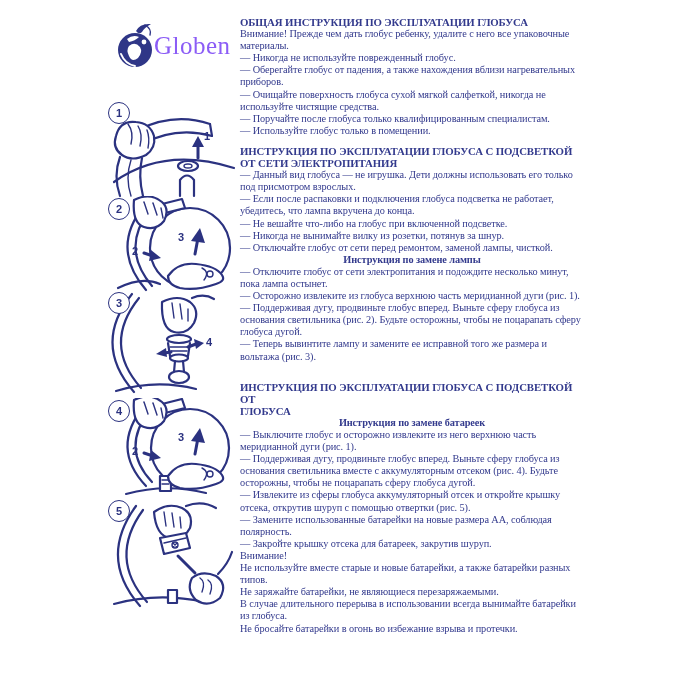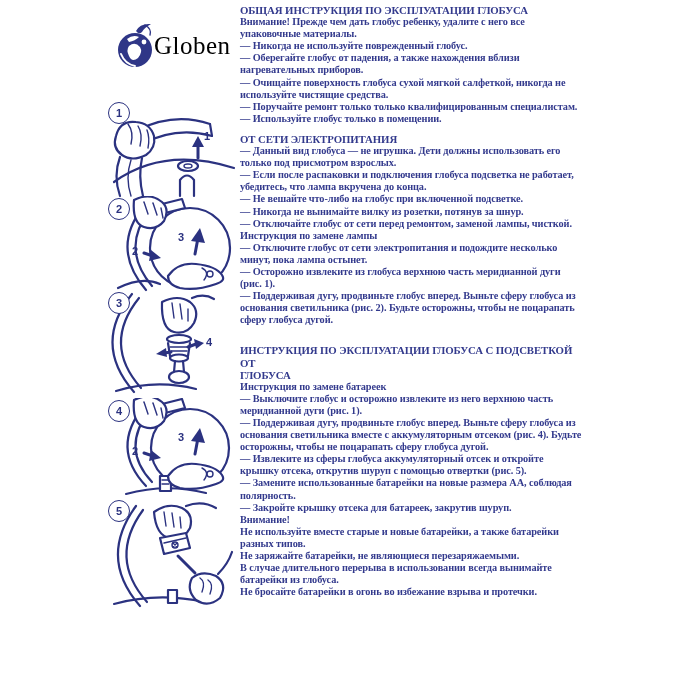--- a/index.html
+++ b/index.html
@@ -12,7 +12,7 @@
   .logo svg{display:block;}
   .brand-word{font-family:"Liberation Serif",serif;font-size:25px;color:#000000;margin-left:-4px;letter-spacing:.5px;}
   
-  .text-col{position:absolute;left:240px;top:4px;width:344px;font-size:10.3px;line-height:12.1px;letter-spacing:-0.1px;}
+  .text-col{position:absolute;left:240px;top:16px;width:344px;font-size:10.3px;line-height:12.1px;letter-spacing:-0.1px;}
   .text-col p{margin:0;font-weight:bold;}
   .sec-heading{font-weight:bold;font-size:10.8px;line-height:12.1px;}
   .subheading{font-weight:bold;}

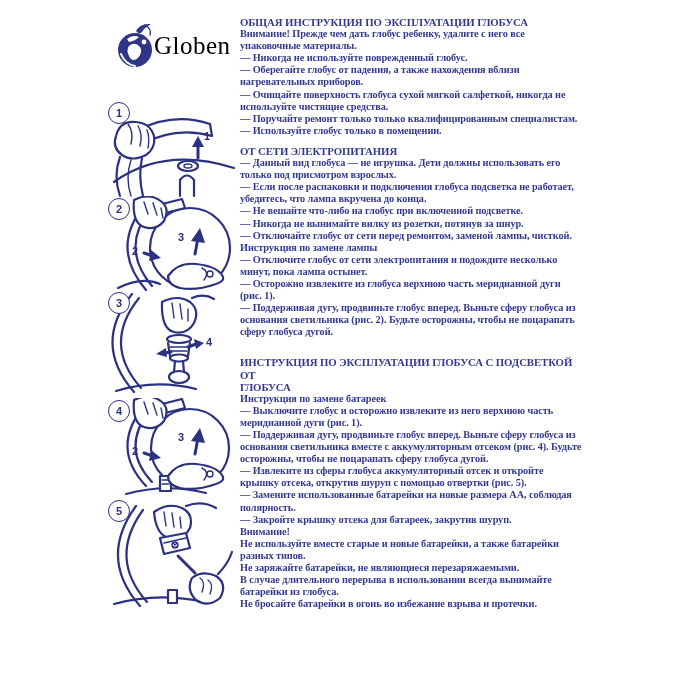--- a/index.html
+++ b/index.html
@@ -10,7 +10,7 @@
   
   .logo{position:absolute;left:114px;top:22px;display:flex;align-items:center;}
   .logo svg{display:block;}
-  .brand-word{font-family:"Liberation Serif",serif;font-size:25px;color:#000000;margin-left:-4px;letter-spacing:.5px;}
+  .brand-word{font-family:"Liberation Serif",serif;font-size:25px;color:#8b5cf6;margin-left:-4px;letter-spacing:.5px;}
   
   .text-col{position:absolute;left:240px;top:16px;width:344px;font-size:10.3px;line-height:12.1px;letter-spacing:-0.1px;}
   .text-col p{margin:0;font-weight:bold;}

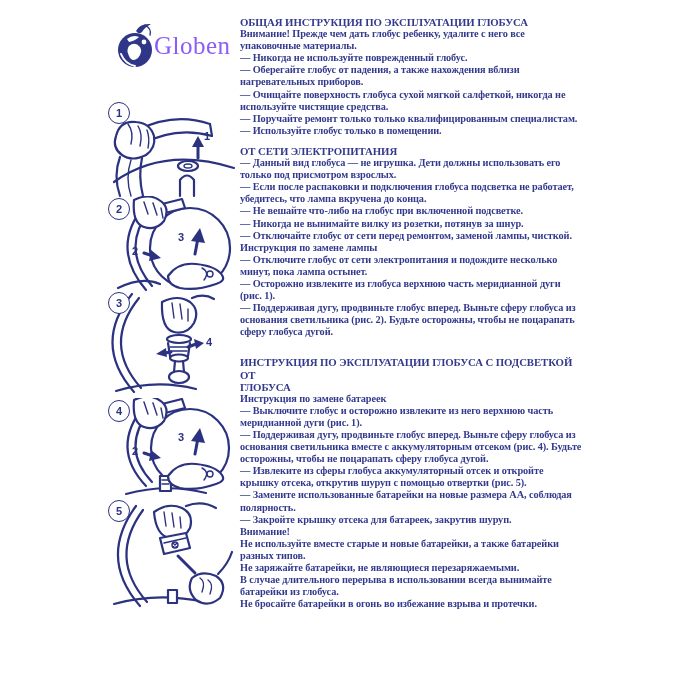--- a/index.html
+++ b/index.html
@@ -13,7 +13,7 @@
   .brand-word{font-family:"Liberation Serif",serif;font-size:25px;color:#8b5cf6;margin-left:-4px;letter-spacing:.5px;}
   
   .text-col{position:absolute;left:240px;top:16px;width:344px;font-size:10.3px;line-height:12.1px;letter-spacing:-0.1px;}
-  .text-col p{margin:0;font-weight:bold;}
+  .text-col p{margin:0;}
   .sec-heading{font-weight:bold;font-size:10.8px;line-height:12.1px;}
   .subheading{font-weight:bold;}
   .sec{margin:0;}

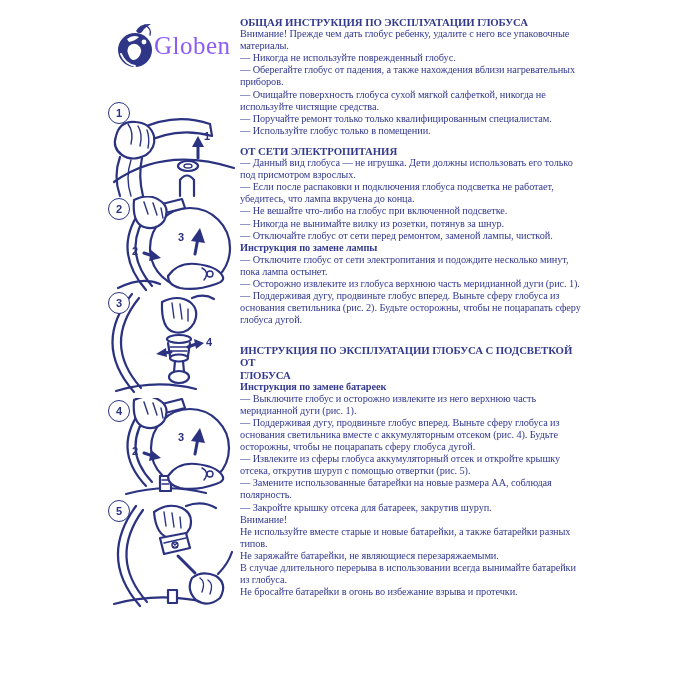--- a/index.html
+++ b/index.html
@@ -189,7 +189,7 @@
       <p>— Никогда не используйте поврежденный глобус.</p>
       <p>— Оберегайте глобус от падения, а также нахождения вблизи нагревательных приборов.</p>
       <p>— Очищайте поверхность глобуса сухой мягкой салфеткой, никогда не используйте чистящие средства.</p>
-      <p>— Поручайте ремонт только только квалифицированным специалистам.</p>
+      <p>— Поручайте после глобуса только квалифицированным специалистам.</p>
       <p>— Используйте глобус только в помещении.</p>
     </div>
 

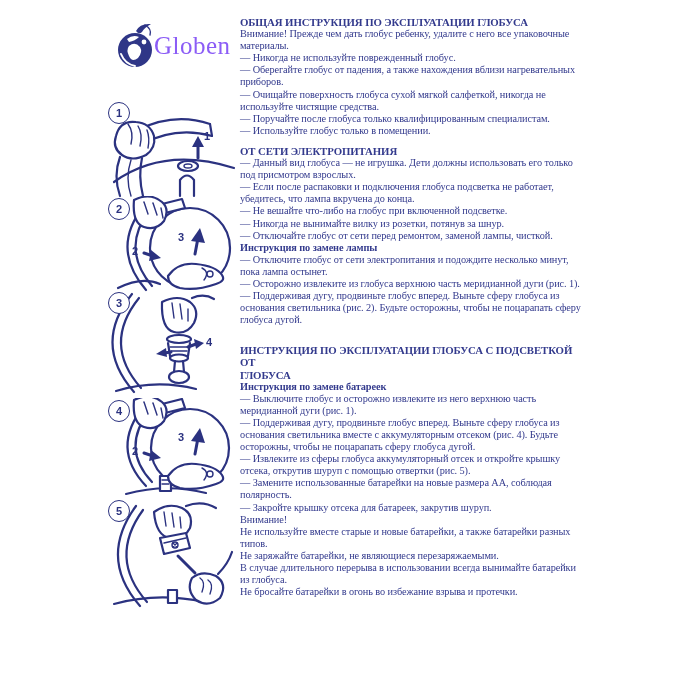--- a/index.html
+++ b/index.html
@@ -194,6 +194,7 @@
     </div>
 
     <div class="sec gap-sm">
+      <div class="sec-heading">ИНСТРУКЦИЯ ПО ЭКСПЛУАТАЦИИ ГЛОБУСА С ПОДСВЕТКОЙ</div>
       <div class="sec-heading">ОТ СЕТИ ЭЛЕКТРОПИТАНИЯ</div>
       <p>— Данный вид глобуса — не игрушка. Дети должны использовать его только под присмотром взрослых.</p>
       <p>— Если после распаковки и подключения глобуса подсветка не работает, убедитесь, что лампа вкручена до конца.</p>

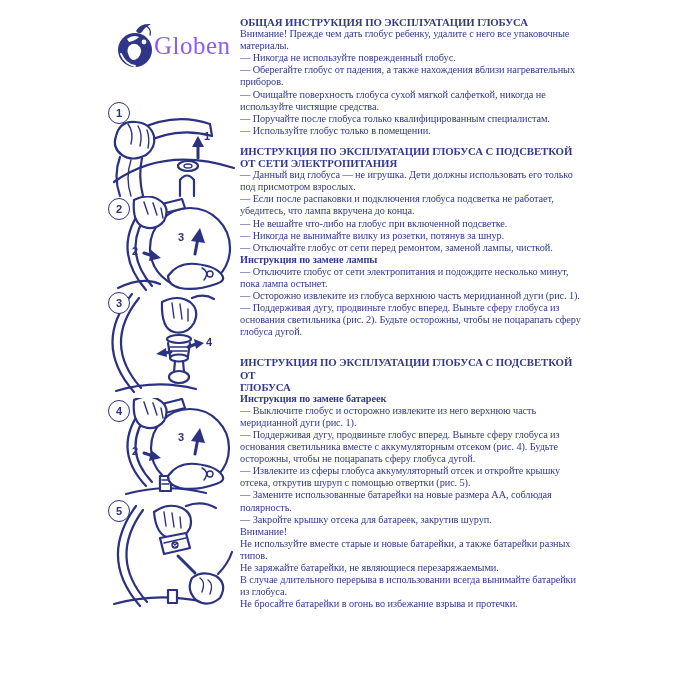--- a/index.html
+++ b/index.html
@@ -15,7 +15,7 @@
   .text-col{position:absolute;left:240px;top:16px;width:344px;font-size:10.3px;line-height:12.1px;letter-spacing:-0.1px;}
   .text-col p{margin:0;}
   .sec-heading{font-weight:bold;font-size:10.8px;line-height:12.1px;}
-  .subheading{font-weight:bold;}
+  .subheading{font-weight:bold;text-align:center;}
   .sec{margin:0;}
   .sec.gap-sm{margin-top:8px;}
   .sec.gap-lg{margin-top:18px;}

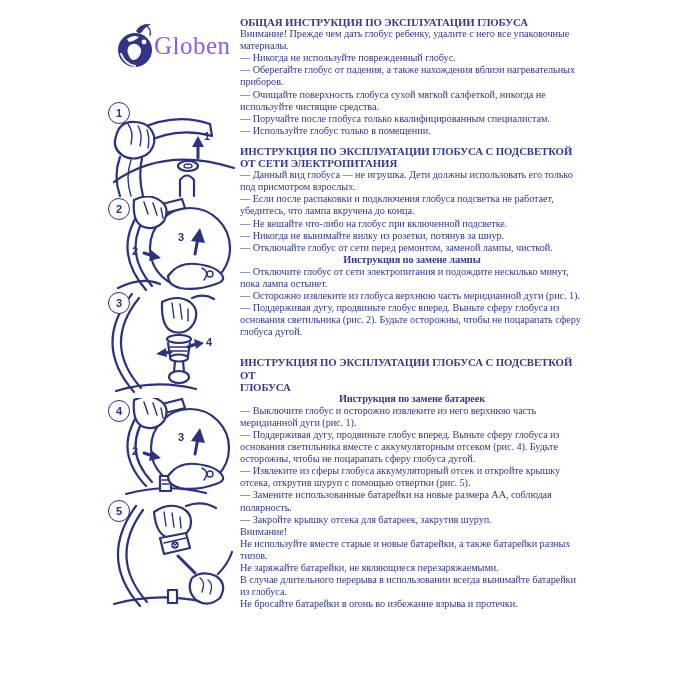--- a/index.html
+++ b/index.html
@@ -205,6 +205,7 @@
       <p>— Отключите глобус от сети электропитания и подождите несколько минут, пока лампа остынет.</p>
       <p>— Осторожно извлеките из глобуса верхнюю часть меридианной дуги (рис. 1).</p>
       <p>— Поддерживая дугу, продвиньте глобус вперед. Выньте сферу глобуса из основания светильника (рис. 2). Будьте осторожны, чтобы не поцарапать сферу глобуса дугой.</p>
+      <p>— Теперь вывинтите лампу и замените ее исправной того же размера и вольтажа (рис. 3).</p>
     </div>
 
     <div class="sec gap-lg">

